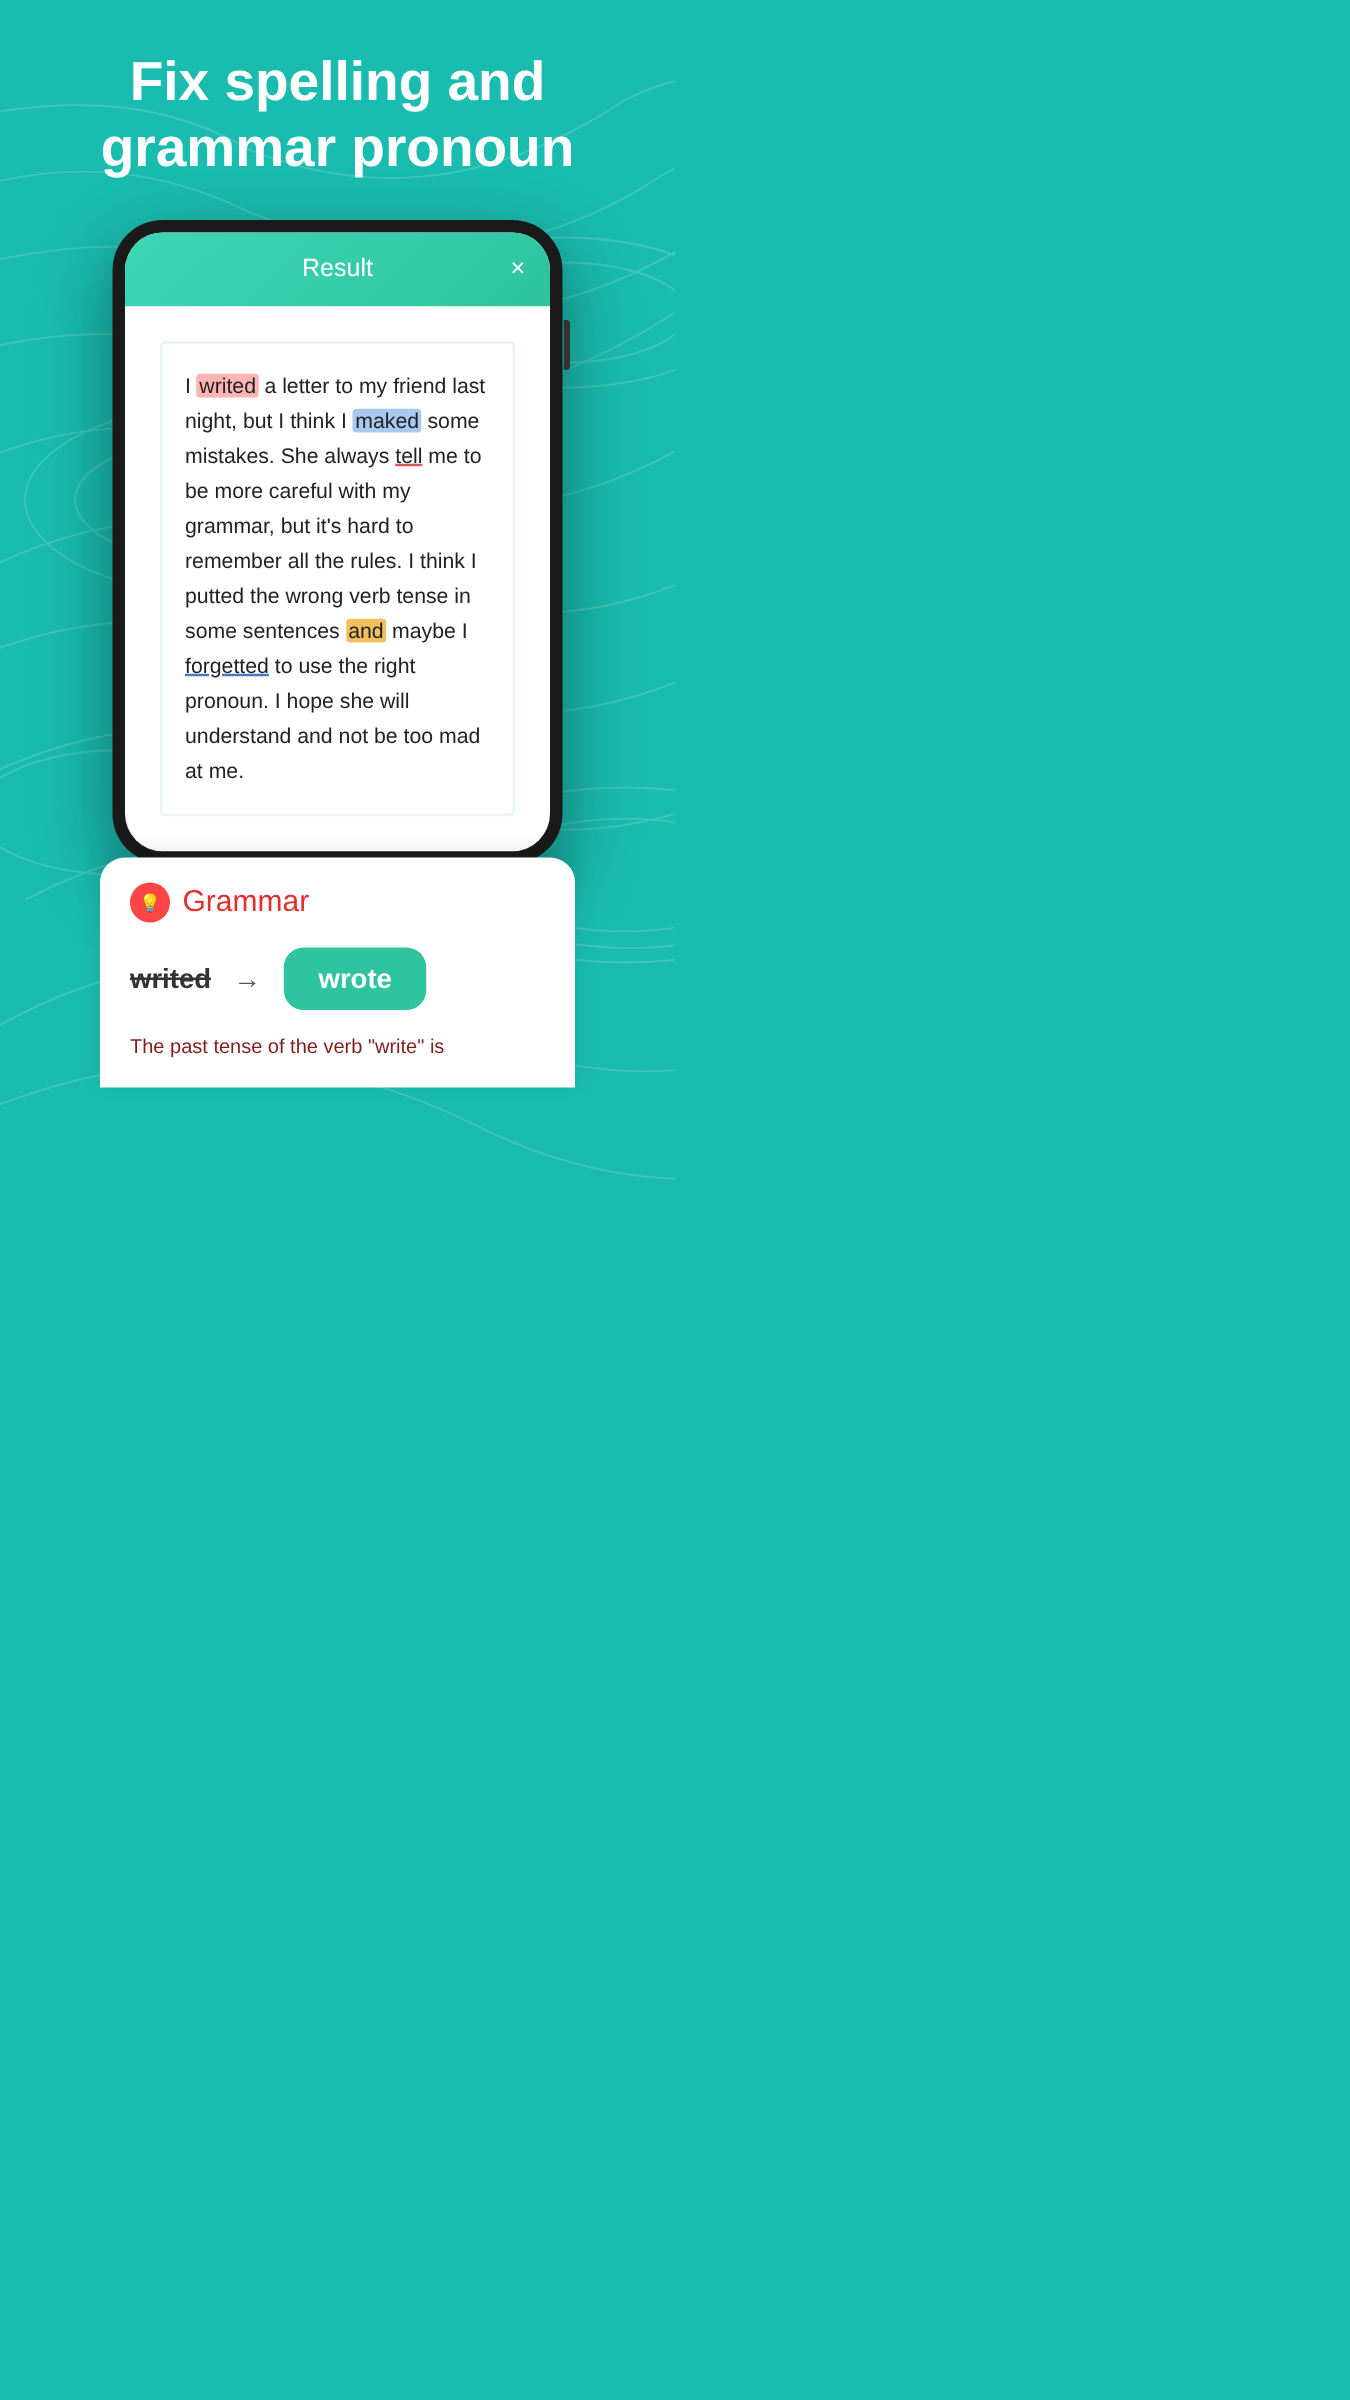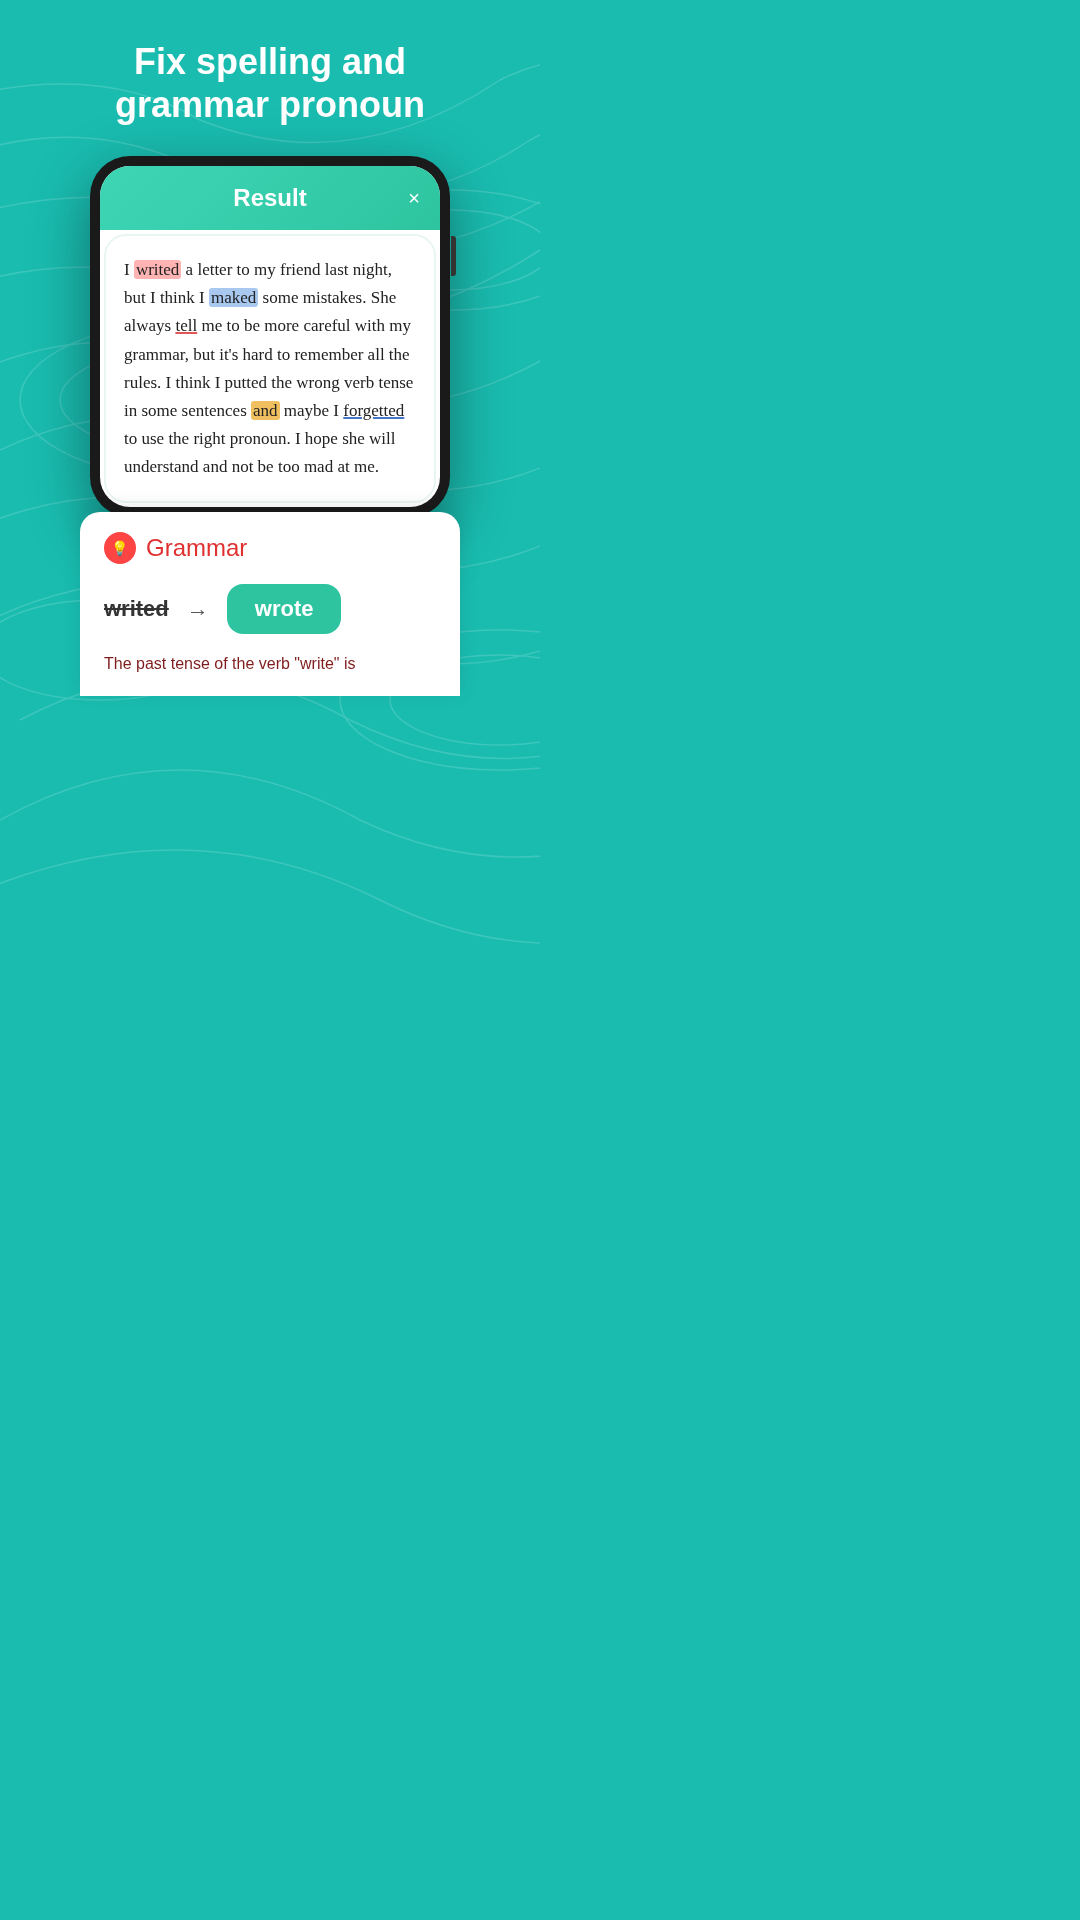--- a/index.html
+++ b/index.html
@@ -31,7 +31,7 @@
 
     .page-title {
       color: white;
-      font-size: 36px;
+      font-size: 44px;
       font-weight: 800;
       line-height: 1.2;
     }

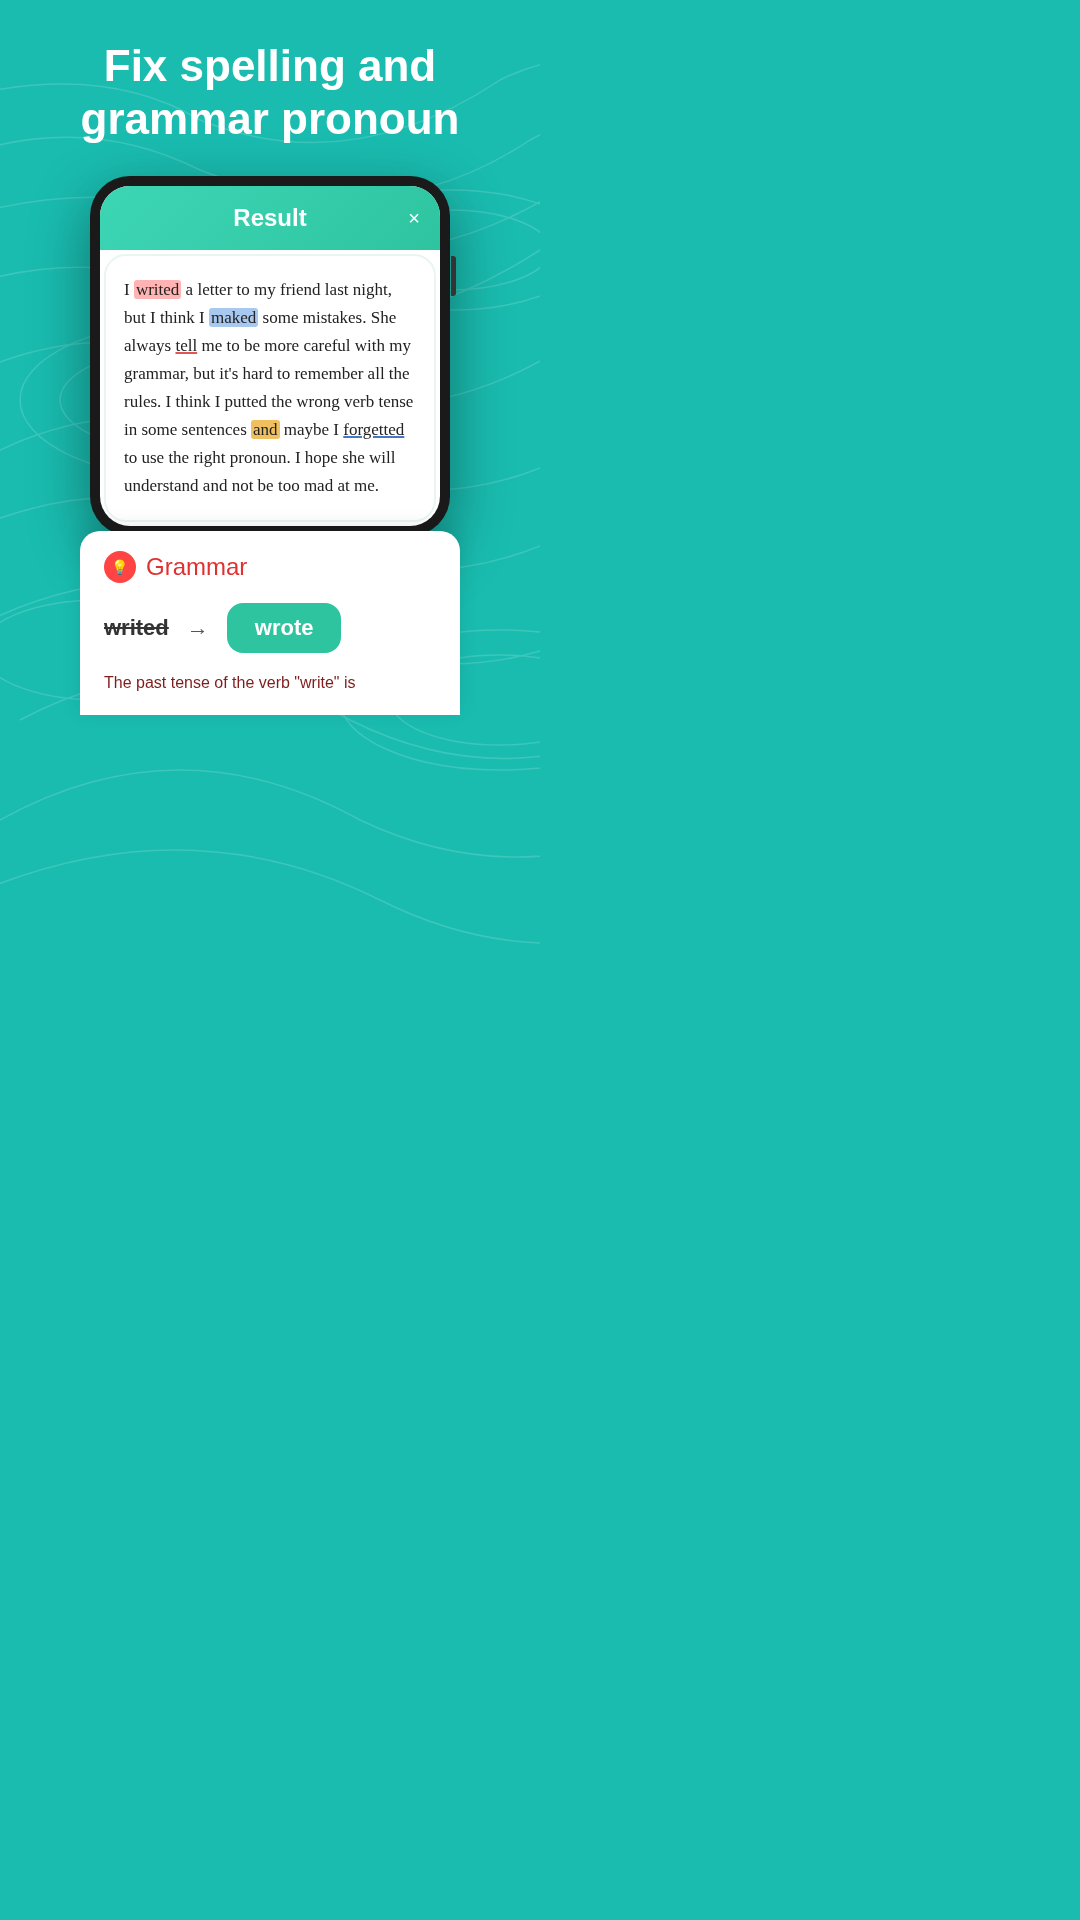--- a/index.html
+++ b/index.html
@@ -71,8 +71,8 @@
 
     .result-title {
       color: white;
-      font-size: 24px;
-      font-weight: 700;
+      font-size: 20px;
+      font-weight: 400;
     }
 
     .close-btn {

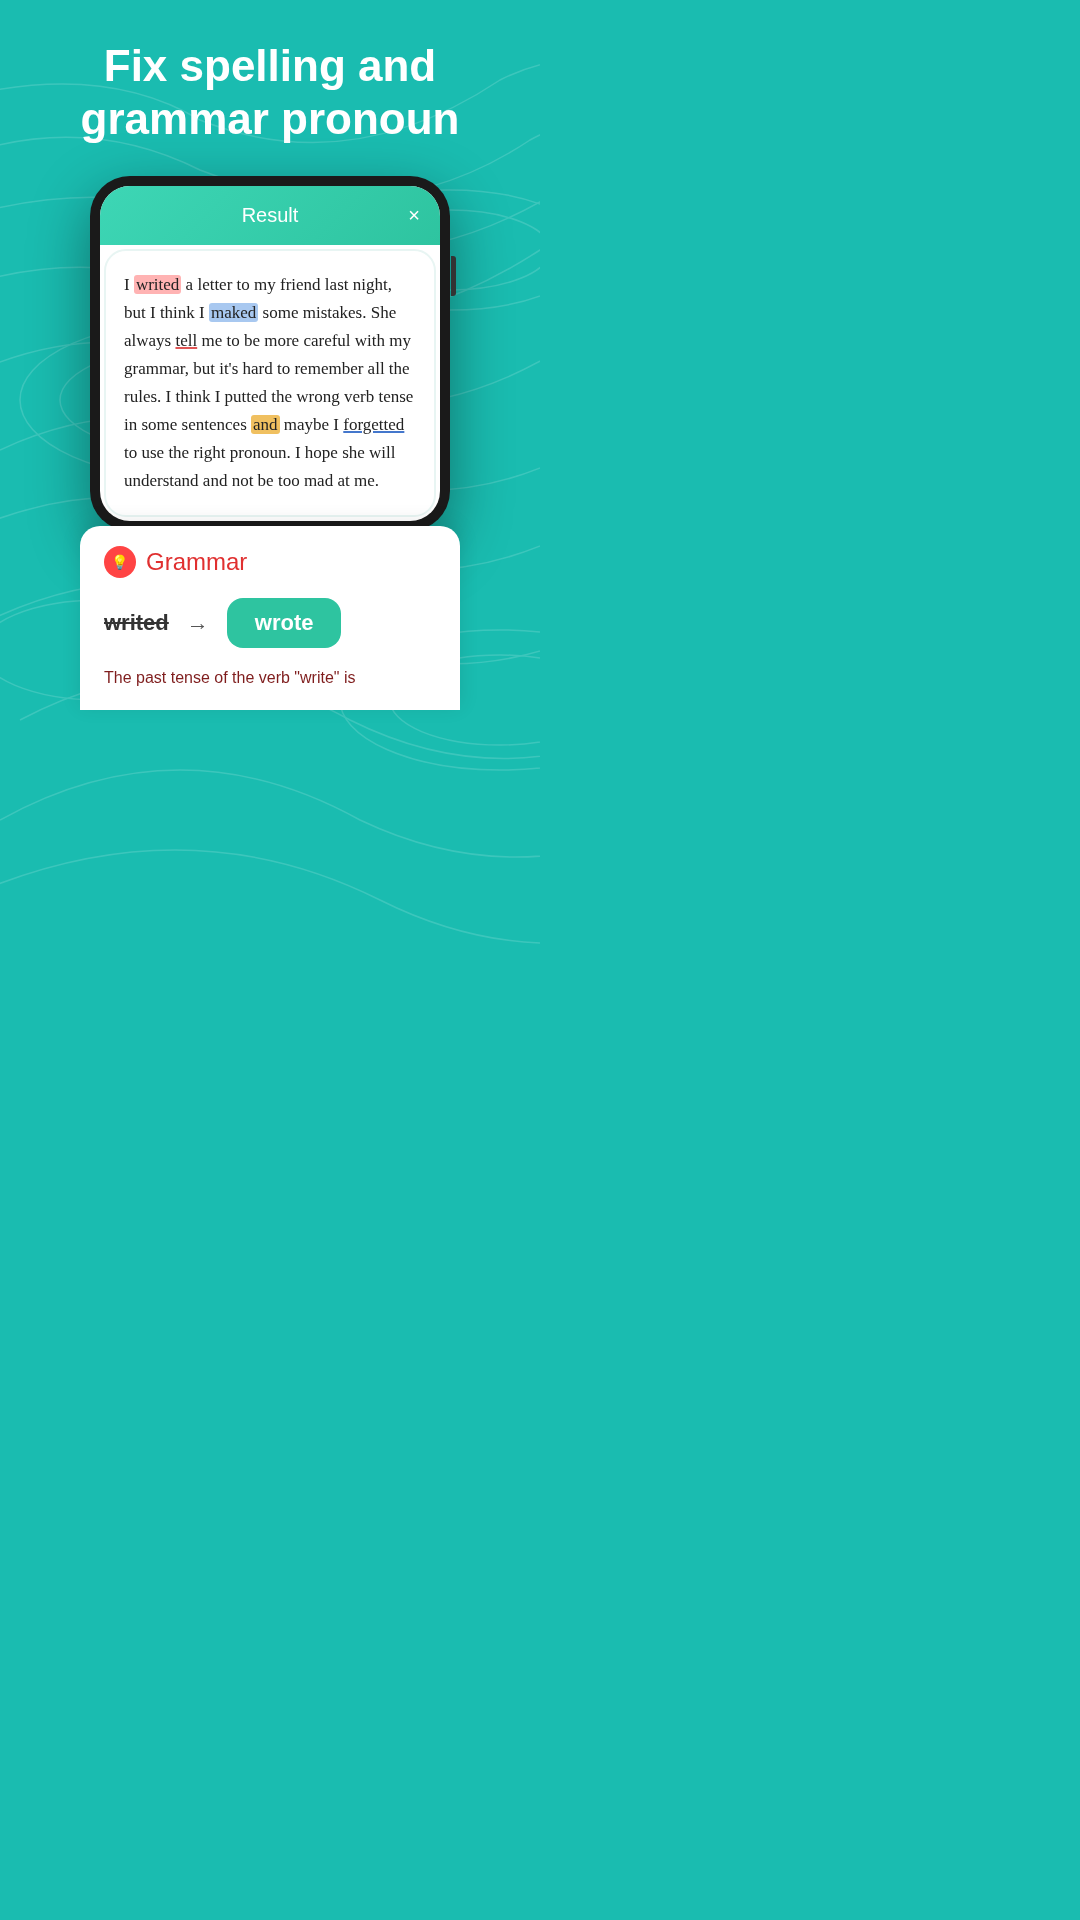--- a/index.html
+++ b/index.html
@@ -91,9 +91,8 @@
       padding: 20px 18px;
       background: white;
       border: 2px solid #e8f5f3;
-      margin: 4px;
-      border-radius: 22px;
-      font-family: Liberation Serif, serif;
+      margin: 28px;
+      border-radius: 4px;
     }
 
     .text-body {

